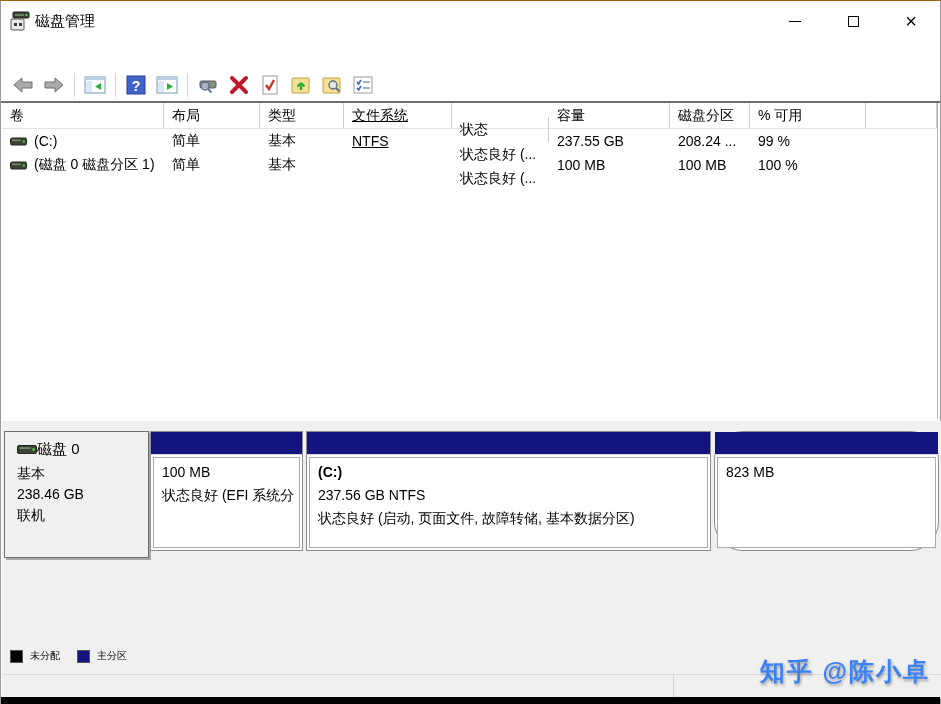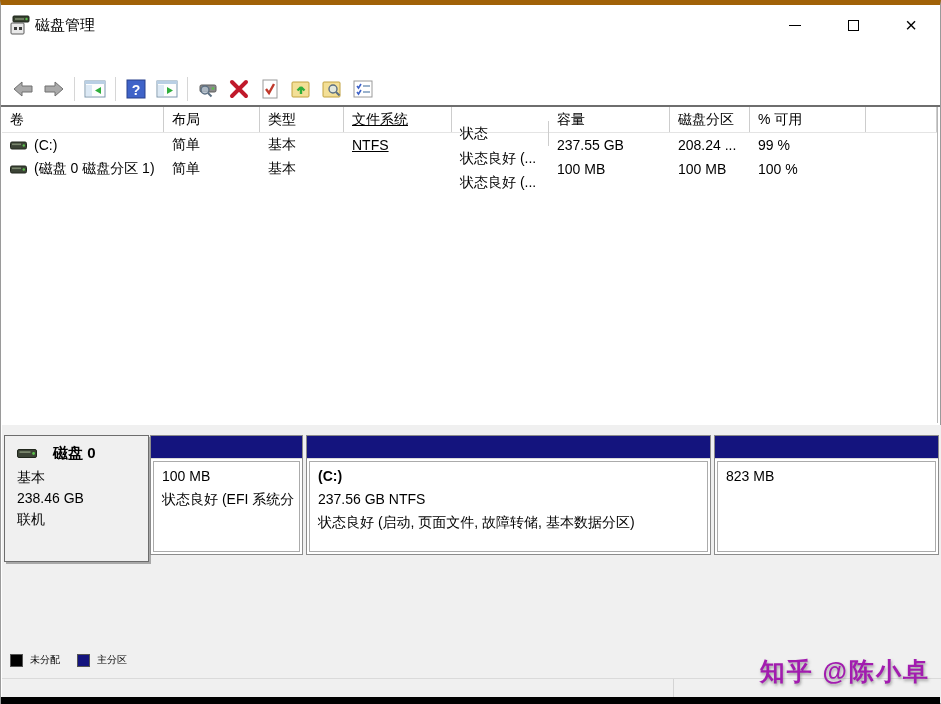--- a/index.html
+++ b/index.html
@@ -6,7 +6,7 @@
   html,body { width:941px; height:704px; overflow:hidden;
     font-family:"Liberation Sans","DejaVu Sans",sans-serif; background:#fff; }
   .window { position:relative; width:941px; height:704px; background:#fff;
-    border-left:1px solid #9a9a9a; border-right:1px solid #9a9a9a; border-top:5px solid #a16207; }
+    border-left:1px solid #9a9a9a; border-right:1px solid #9a9a9a; border-top:1px solid #a16207; }
 
   
   .titlebar { position:absolute; top:0; left:0; right:0; height:40px; background:#fff; }

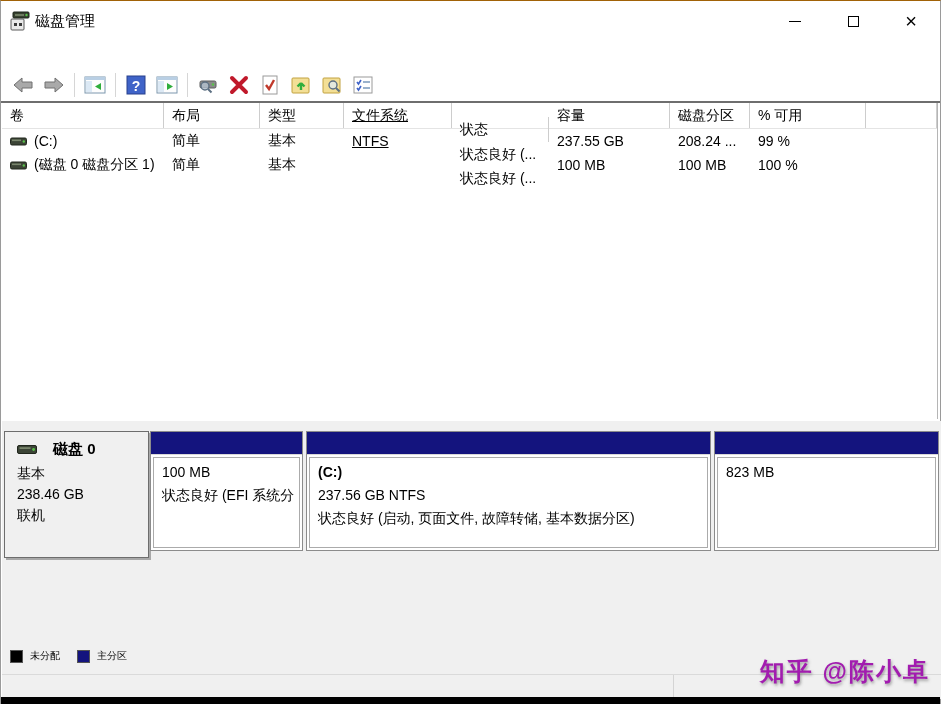--- a/index.html
+++ b/index.html
@@ -46,7 +46,7 @@
   .gview { position:absolute; top:420px; left:1px; width:939px; height:278px; background:#f0f0f0; }
   .disk-info { position:absolute; left:2px; top:10px; width:145px; height:127px; background:#f0f0f0;
     border:1px solid #6d6d6d; box-shadow:2px 2px 0 #a8a8a8; padding:8px 0 0 12px; font-size:14px; color:#000; }
-  .disk-title { display:flex; align-items:center; gap:16px; font-weight:bold; font-size:15px; margin-bottom:4px; }
+  .disk-title { display:flex; align-items:center; gap:0; font-weight:normal; font-size:15px; margin-bottom:4px; }
   .disk-info .line { line-height:21px; }
 
   .part { position:absolute; top:10px; height:120px; border:1px solid #8c8c8c; background:#fff; }

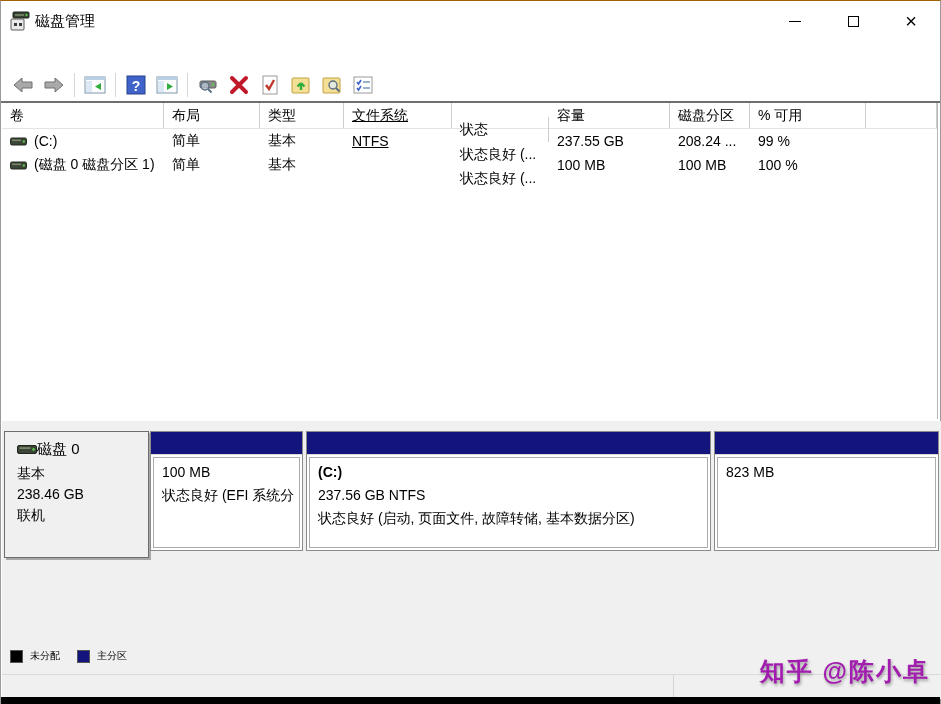--- a/index.html
+++ b/index.html
@@ -57,7 +57,7 @@
   .pl-name { font-weight:bold; }
   .p-efi { left:148px; width:153px; }
   .p-c   { left:304px; width:405px; }
-  .p-res { left:712px; width:225px; }
+  .p-res { left:712px; width:225px;border-radius:29px; }
 
   
   .legend { position:absolute; left:8px; top:228px; display:flex; align-items:flex-start; gap:17px; font-size:10px; }

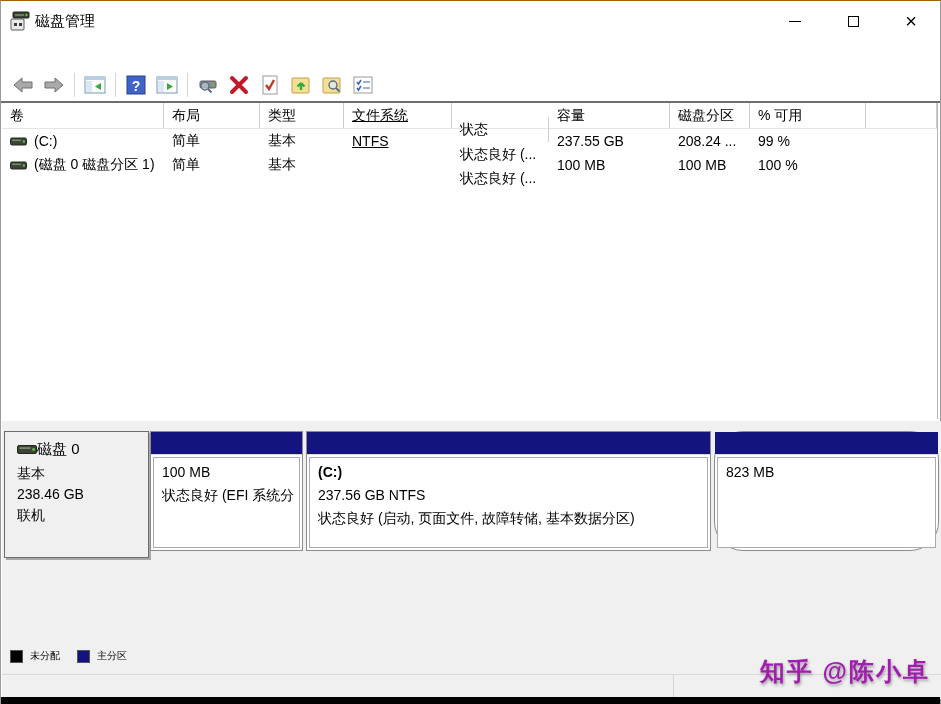--- a/index.html
+++ b/index.html
@@ -68,7 +68,7 @@
   .bottombar { position:absolute; left:0; right:0; bottom:0; height:7px; background:#000; }
 
   .watermark { position:absolute; right:10px; bottom:16px; font-size:25px; letter-spacing:2px;
-    color:#a21caf; text-shadow:1px 2px 3px rgba(90,90,90,0.55); font-weight:bold; }
+    color:#3b82f6; text-shadow:1px 2px 3px rgba(90,90,90,0.55); font-weight:bold; }
 </style>
 </head>
 <body>

